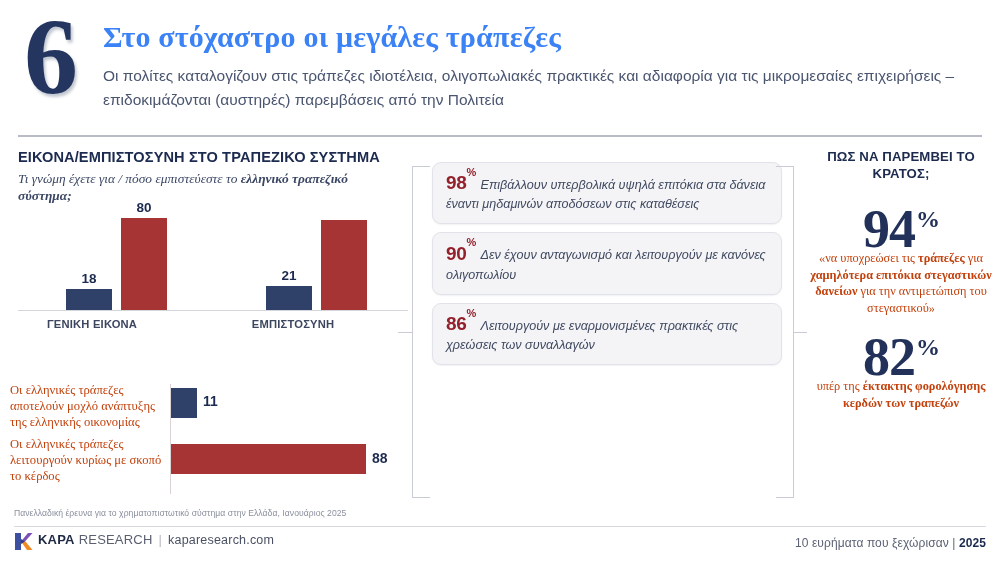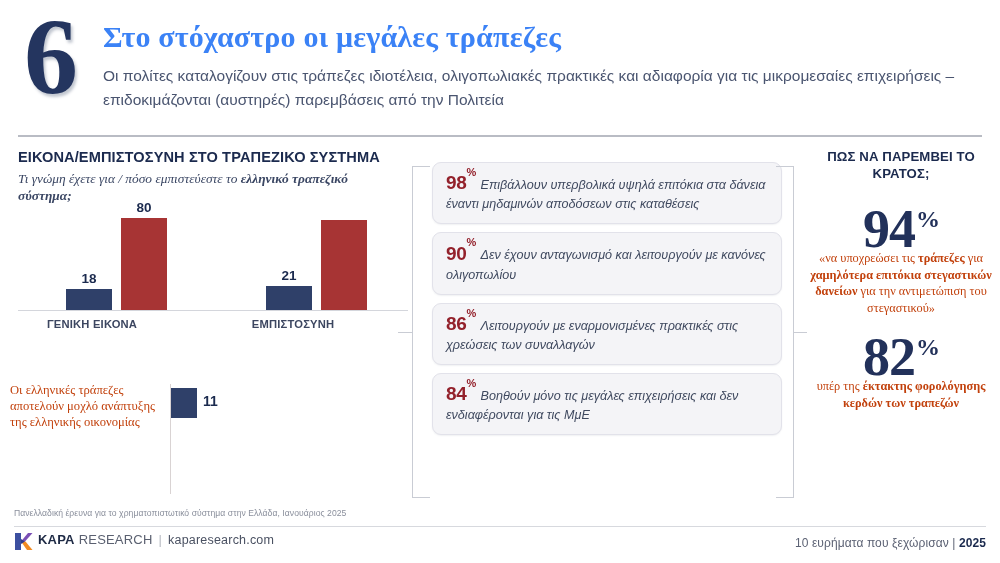--- a/index.html
+++ b/index.html
@@ -230,10 +230,6 @@
     <div class="card">
       <span class="pct"><span>86</span><sup>%</sup></span>
       <span class="txt">Λειτουργούν με εναρμονισμένες πρακτικές στις χρεώσεις των συναλλαγών</span>
-    </div>
-    <div class="card">
-      <span class="pct"><span>84</span><sup>%</sup></span>
-      <span class="txt">Βοηθούν μόνο τις μεγάλες επιχειρήσεις και δεν ενδιαφέρονται για τις ΜμΕ</span>
     </div>
   </div>
 

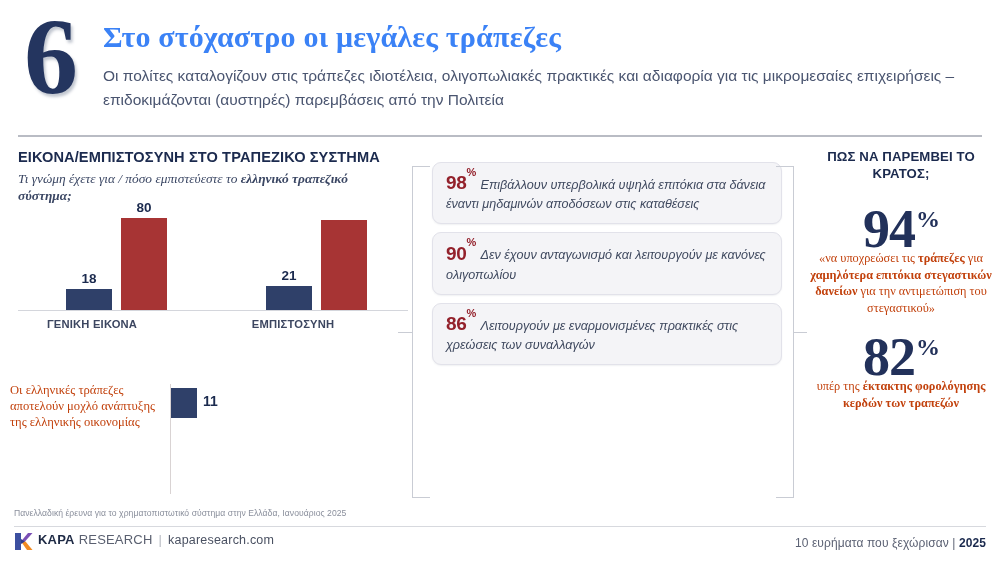--- a/index.html
+++ b/index.html
@@ -207,6 +207,11 @@
       <div class="hb-val" style="left:193px;top:11px;">11</div>
     </div>
 
+    <div class="hb-row" style="top:54px;">
+      <div class="hb-text">Οι ελληνικές τράπεζες λειτουργούν κυρίως με σκοπό το κέρδος</div>
+      <div class="hb-rect red" style="top:8px;width:195px;"></div>
+      <div class="hb-val" style="left:362px;top:14px;">88</div>
+    </div>
   </div>
 
   <div class="src">Πανελλαδική έρευνα για το χρηματοπιστωτικό σύστημα στην Ελλάδα, Ιανουάριος 2025</div>

